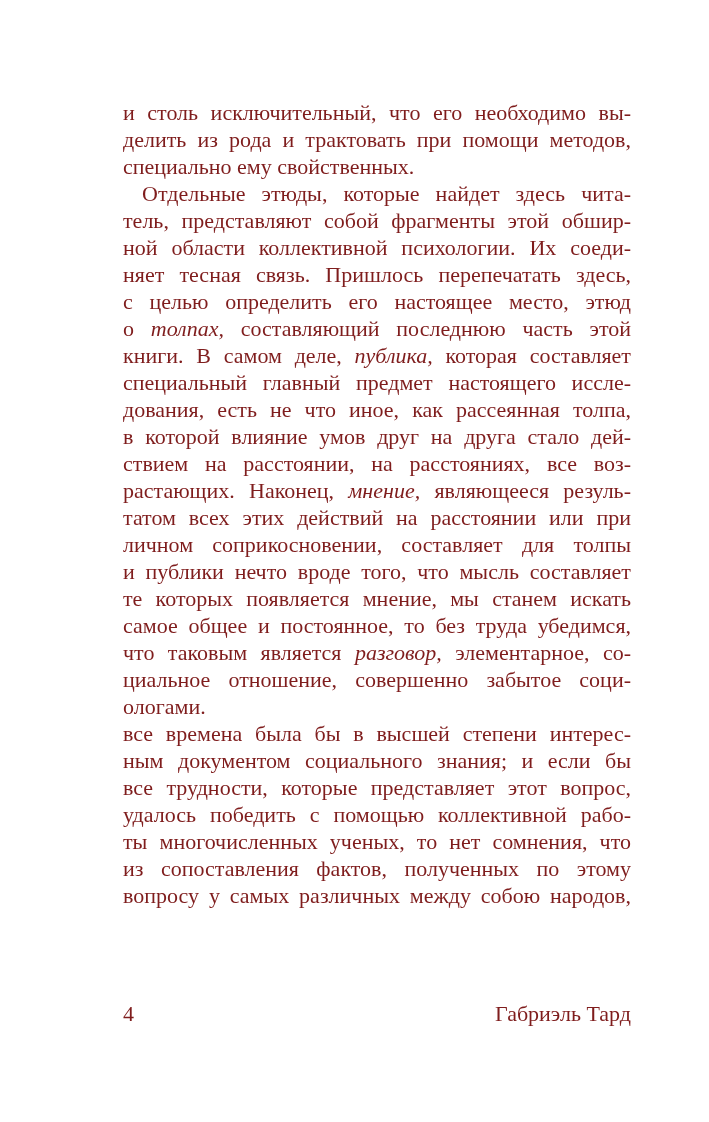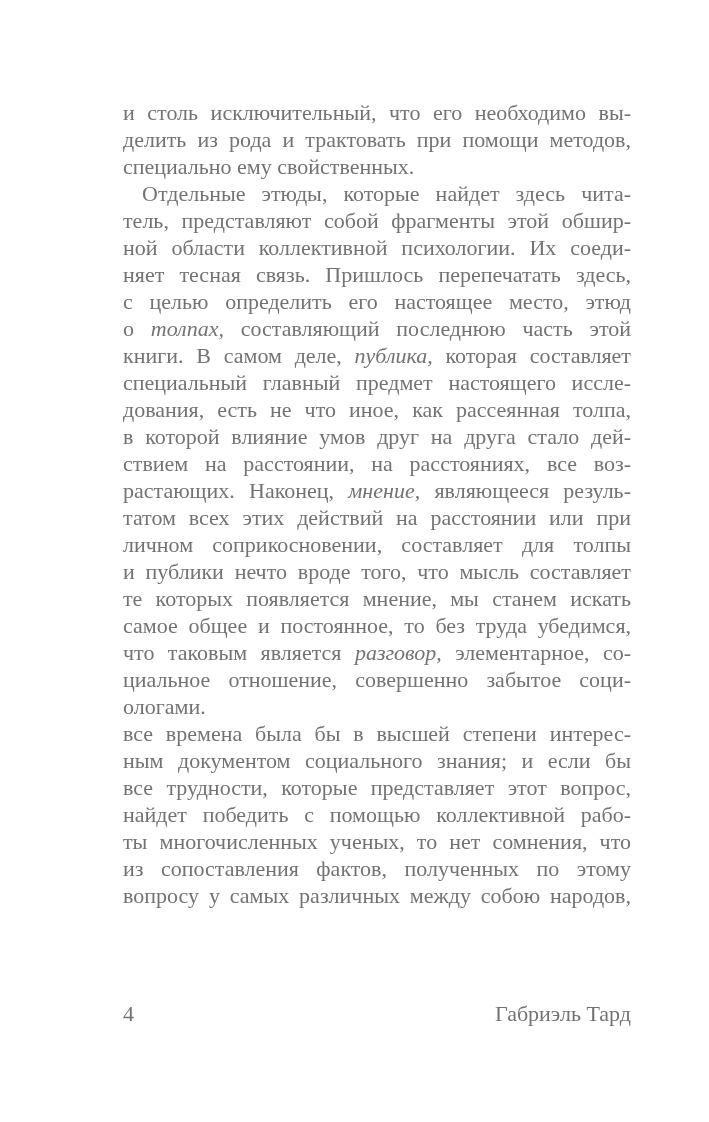--- a/index.html
+++ b/index.html
@@ -13,7 +13,7 @@
     height: 1122px;
     background: #ffffff;
     font-family: "Liberation Serif", "DejaVu Serif", serif;
-    color: #737373;
+    color: #7f1d1d;
     overflow: hidden;
   }
   .text-block {

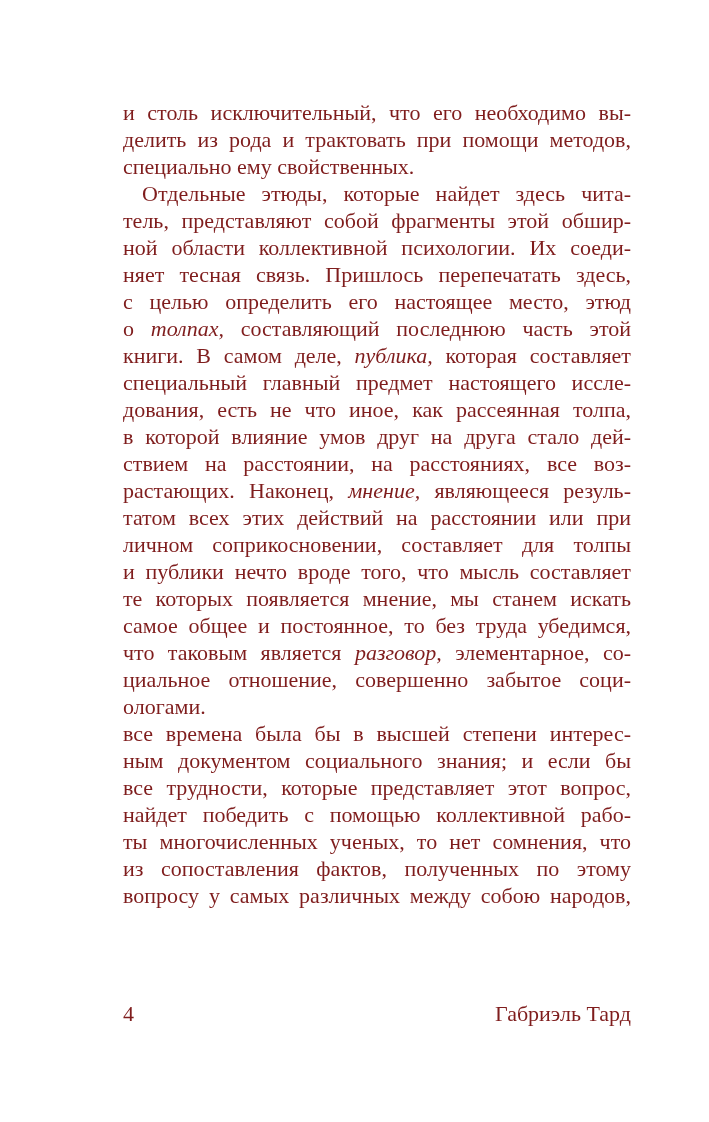--- a/index.html
+++ b/index.html
@@ -85,7 +85,7 @@
       <div class="line"><span>все времена была бы в высшей степени интерес-</span></div>
       <div class="line"><span>ным документом социального знания; и если бы</span></div>
       <div class="line"><span>все трудности, которые представляет этот вопрос,</span></div>
-      <div class="line"><span>найдет победить с помощью коллективной рабо-</span></div>
+      <div class="line"><span>удалось победить с помощью коллективной рабо-</span></div>
       <div class="line"><span>ты многочисленных ученых, то нет сомнения, что</span></div>
       <div class="line"><span>из сопоставления фактов, полученных по этому</span></div>
       <div class="line"><span>вопросу у самых различных между собою народов,</span></div>

